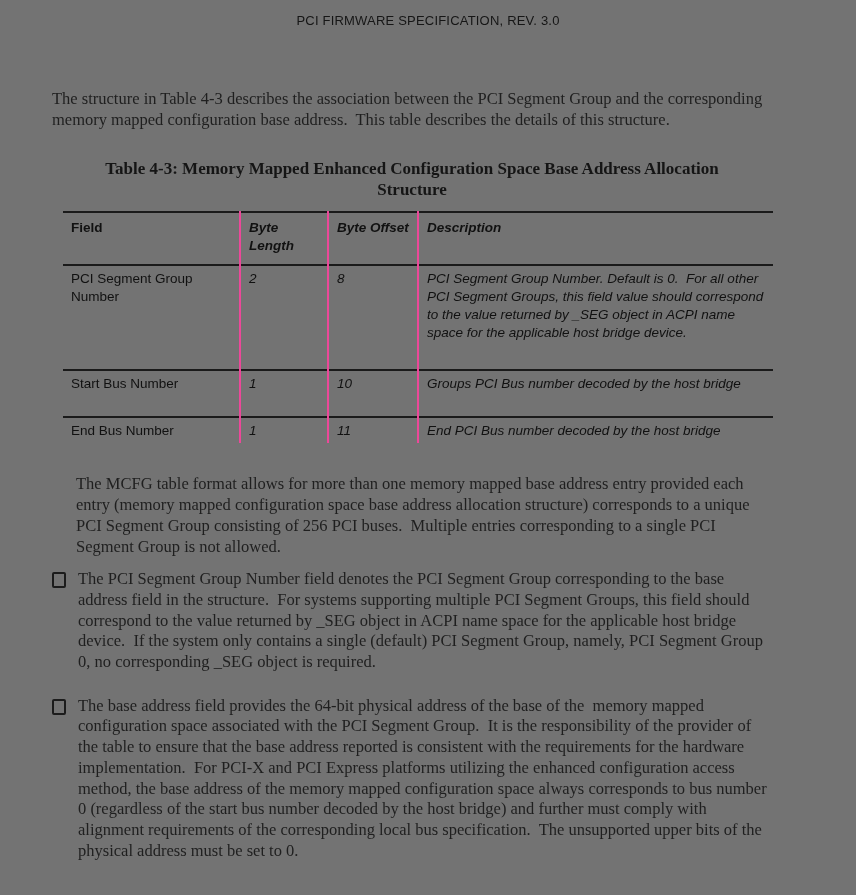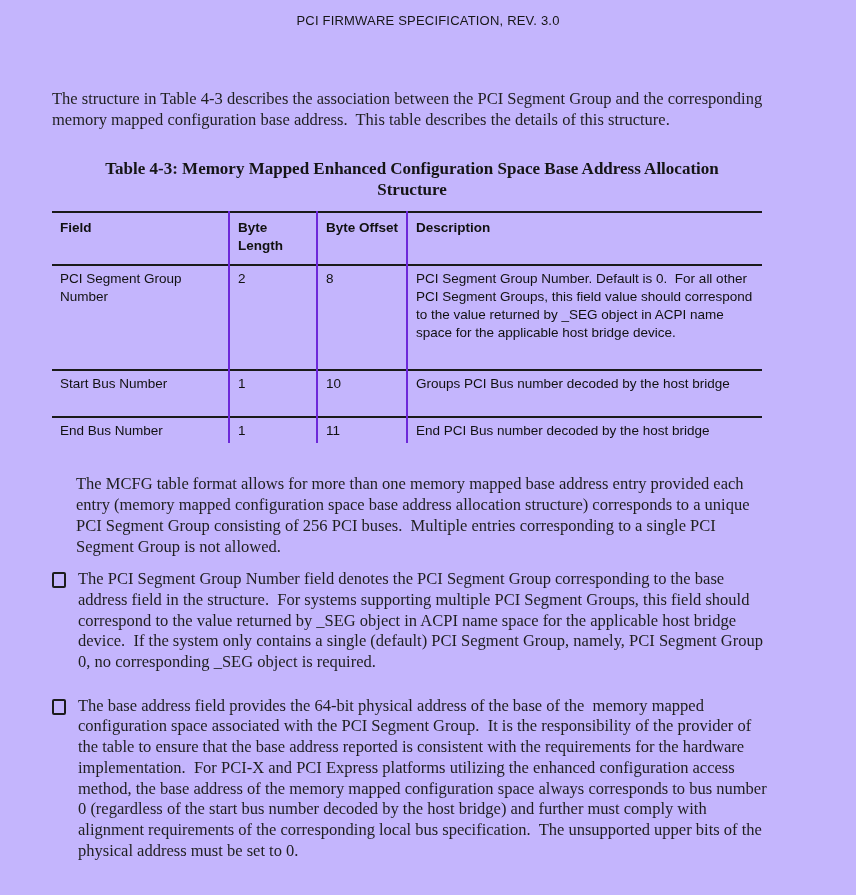--- a/index.html
+++ b/index.html
@@ -18,7 +18,7 @@
     width: 856px;
     height: 895px;
     position: relative;
-    background: #c4b5fd;
+    background: #737373;
   }
   .doc-header {
     font-family: "Liberation Sans", sans-serif;

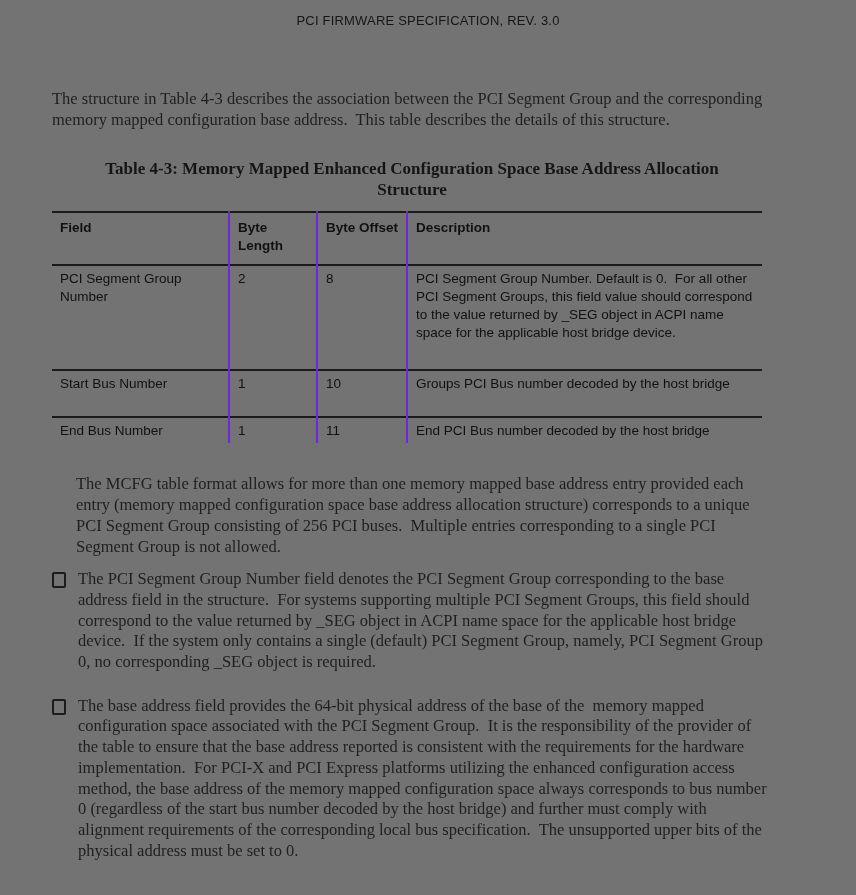--- a/index.html
+++ b/index.html
@@ -54,7 +54,7 @@
     border-collapse: collapse;
     table-layout: fixed;
     width: 710px;
-    margin-left: 0;
+    margin-left: 11px;
     margin-top: 11px;
     font-family: "Liberation Sans", sans-serif;
     font-size: 13.5px;

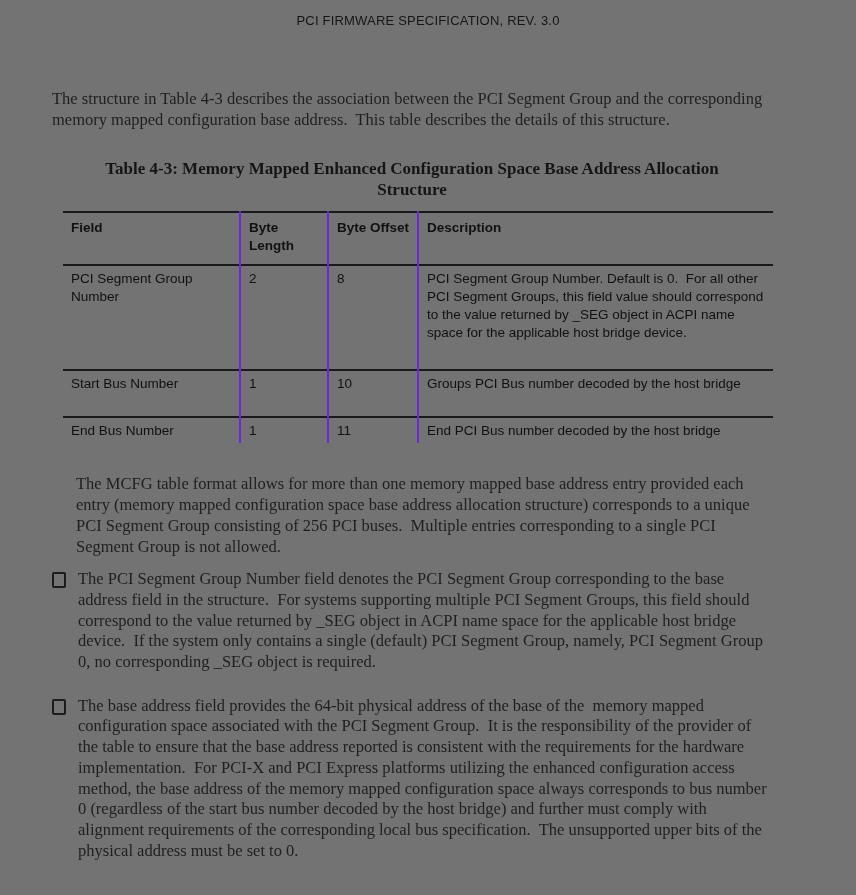--- a/index.html
+++ b/index.html
@@ -82,7 +82,8 @@
   }
   table.spec-table th + th,
   table.spec-table td + td {
-    border-left: 2px solid #6d28d9;
+    border-left: 2px solid #ec4899;
+    font-style: italic;
   }
   .col-field  { width: 177px; }
   .col-blen   { width: 88px;  }

